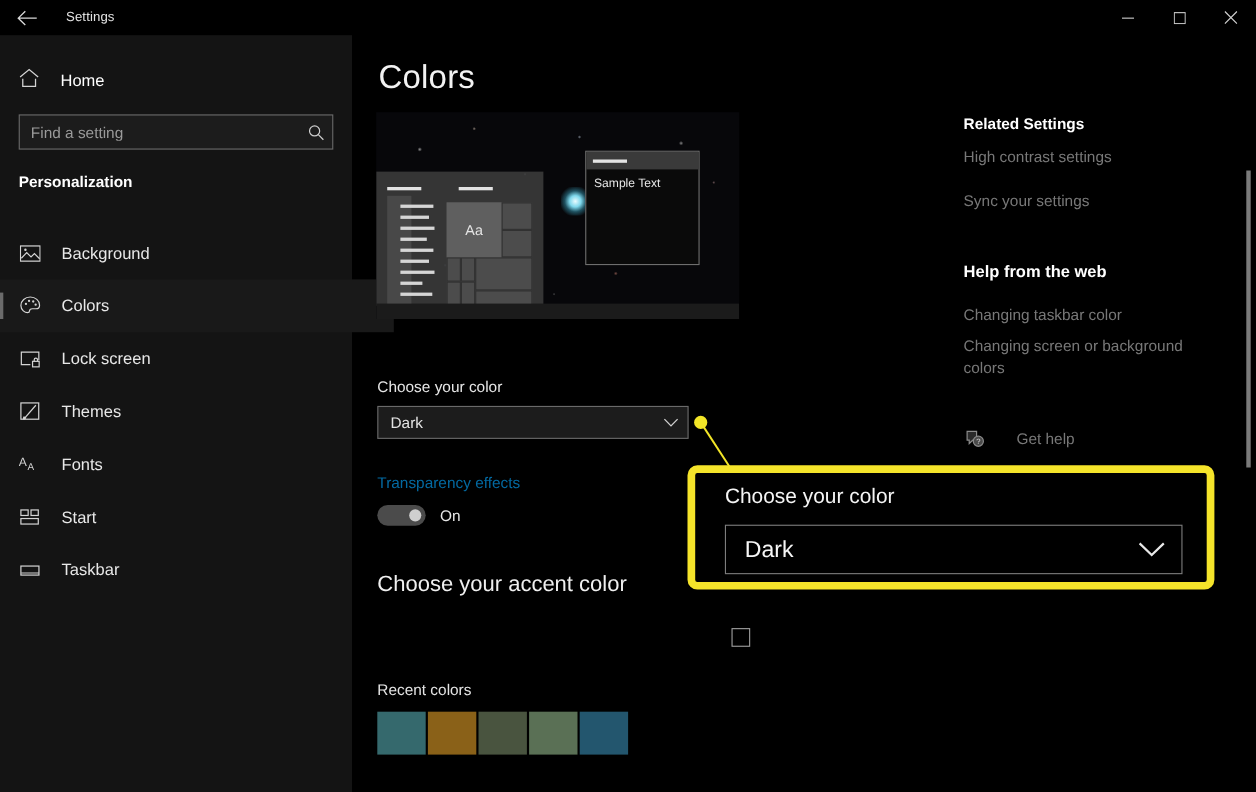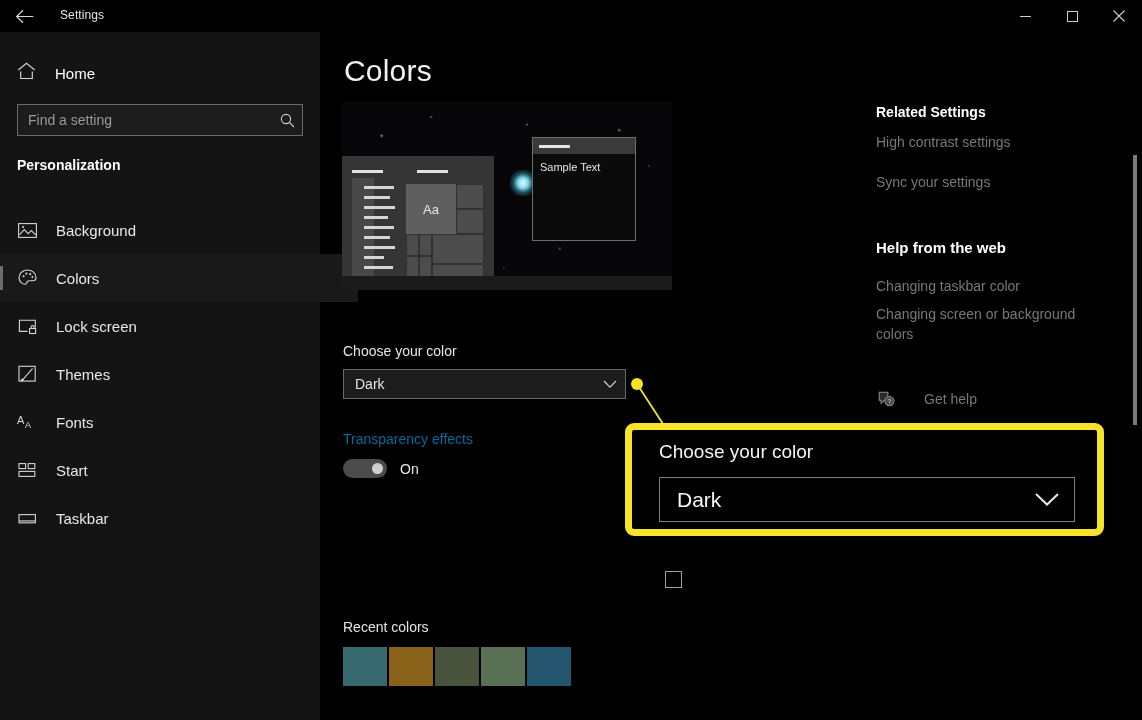--- a/index.html
+++ b/index.html
@@ -441,6 +441,7 @@
     </div>
     <div id="lbl-toggle-state">On</div>
 
+    <h2 id="h-accent">Choose your accent color</h2>
     <div id="cb-auto-accent"></div>
     <div id="lbl-recent">Recent colors</div>
     <div id="swatches">

